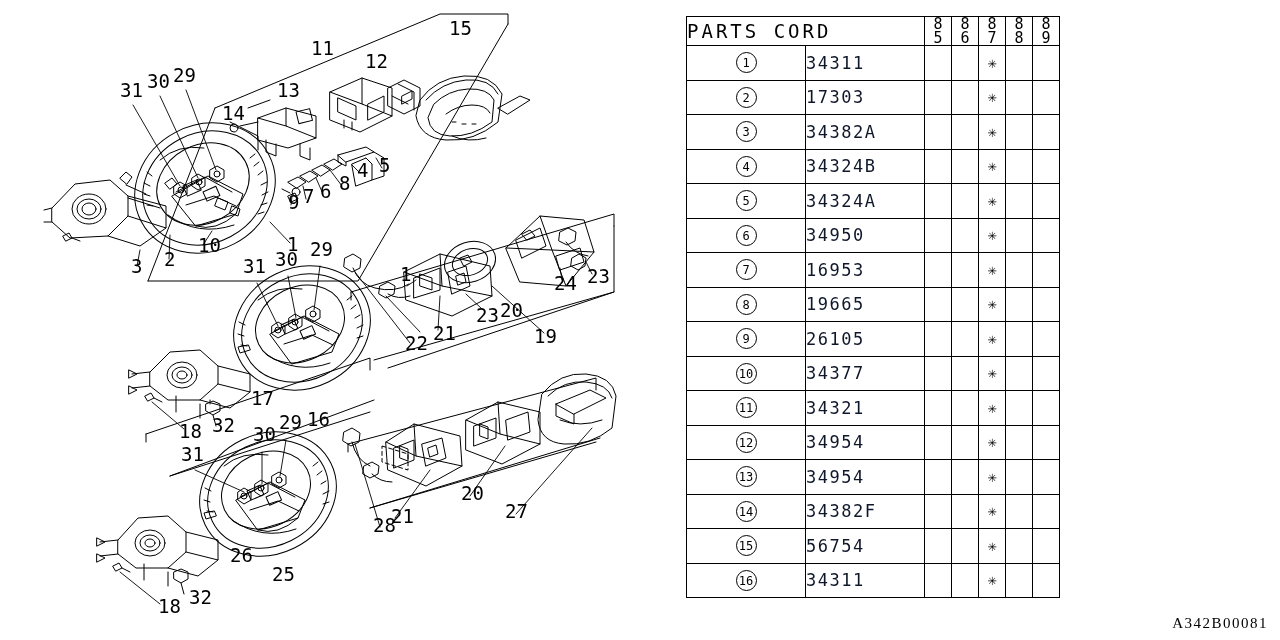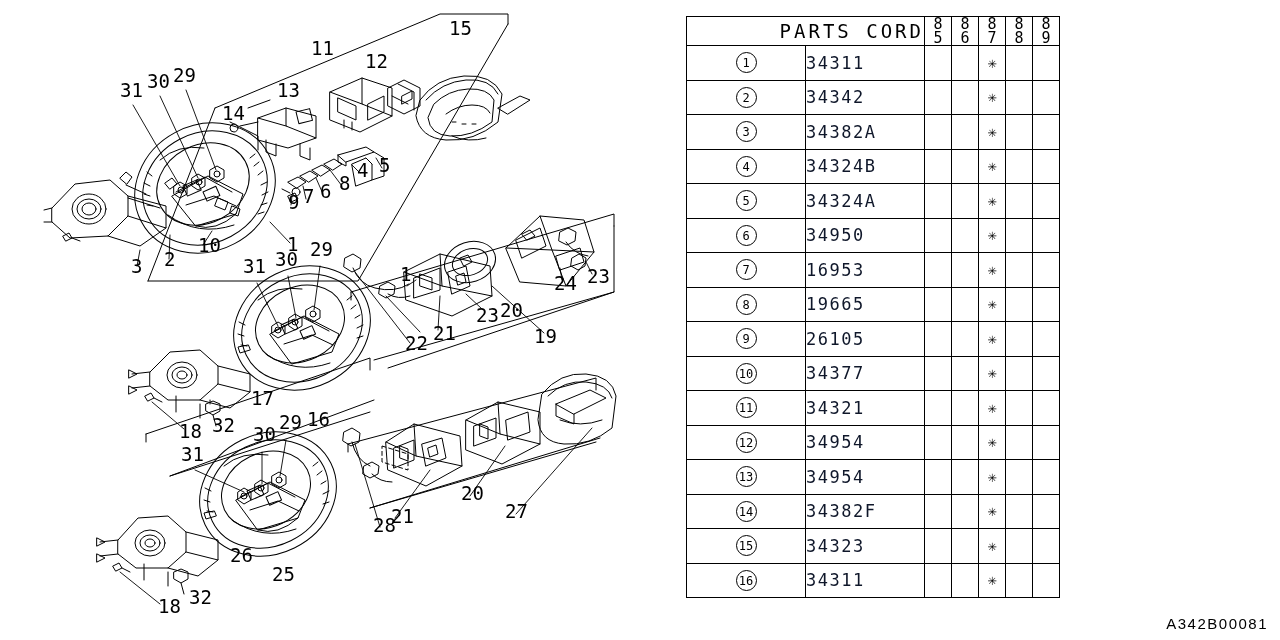--- a/index.html
+++ b/index.html
@@ -39,7 +39,7 @@
   .col-yr{width:26px;}
 
   .hdr-title{
-    text-align:right;
+    text-align:left;
     font-size:19px;
     letter-spacing:3px;
     color:#000;

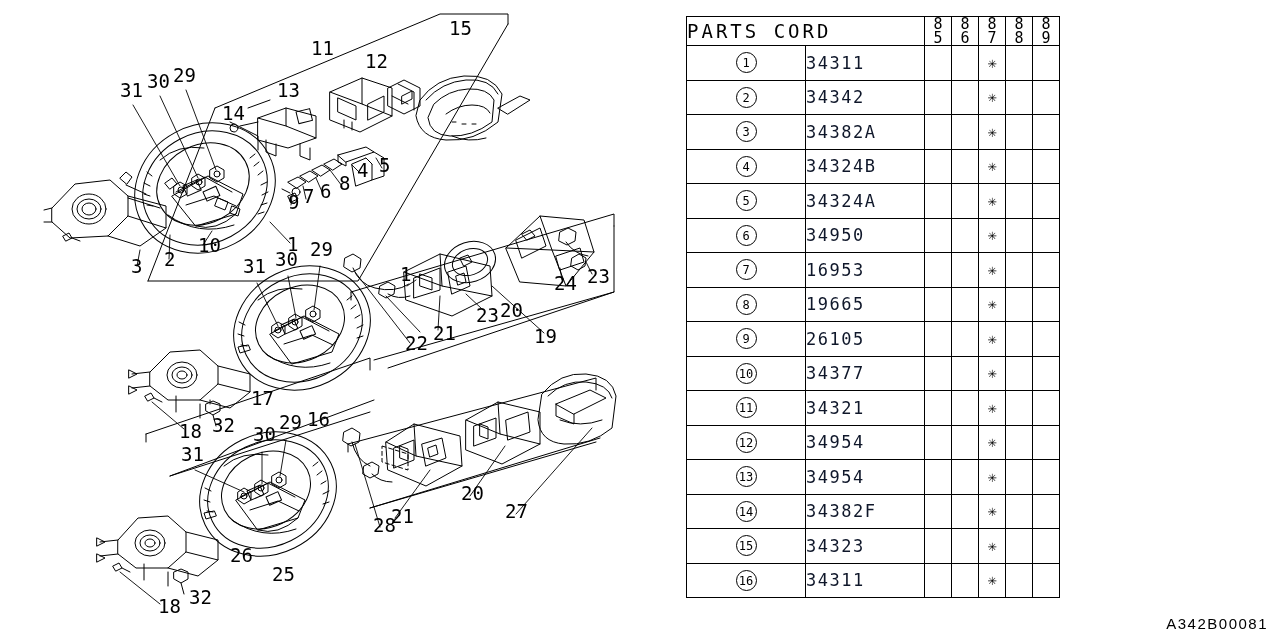--- a/index.html
+++ b/index.html
@@ -521,7 +521,7 @@
           </tr>
           <tr>
             <td class="num-cell col-num"><span class="circnum">2</span></td>
-            <td class="code-cell col-code">34342</td>
+            <td class="code-cell col-code">17303</td>
             <td class="mark-cell col-yr"></td>
             <td class="mark-cell col-yr"></td>
             <td class="mark-cell col-yr">✳</td>

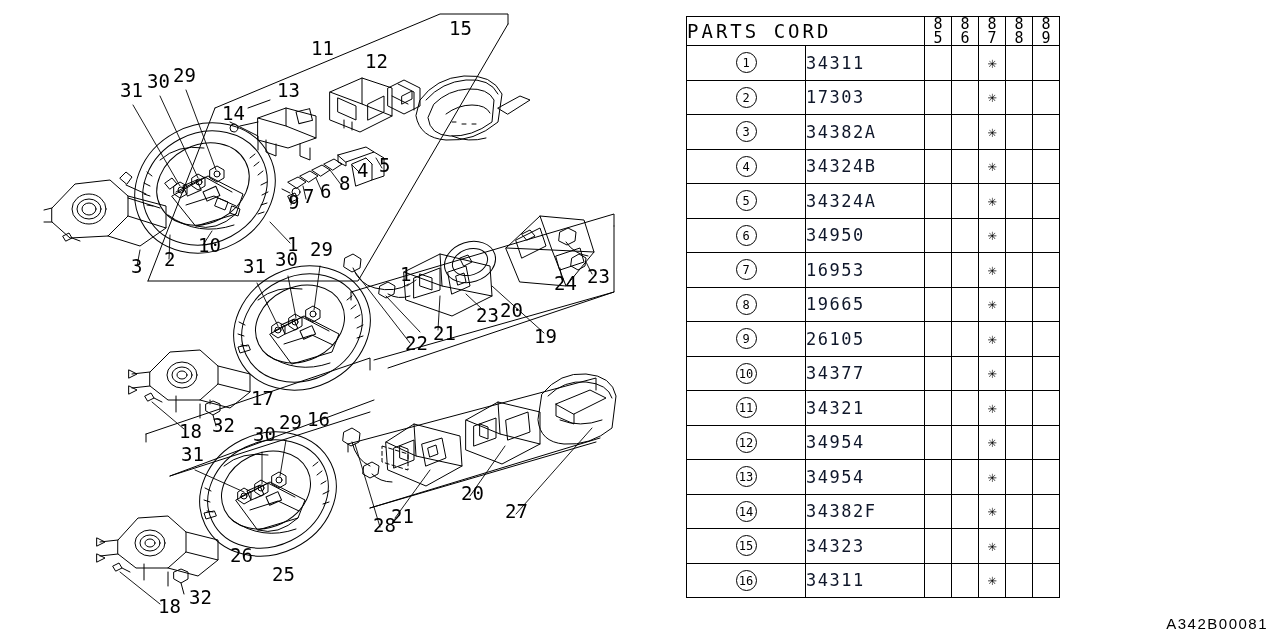--- a/index.html
+++ b/index.html
@@ -638,7 +638,7 @@
           </tr>
           <tr>
             <td class="num-cell col-num"><span class="circnum">15</span></td>
-            <td class="code-cell col-code">34323</td>
+            <td class="code-cell col-code">56754</td>
             <td class="mark-cell col-yr"></td>
             <td class="mark-cell col-yr"></td>
             <td class="mark-cell col-yr">✳</td>

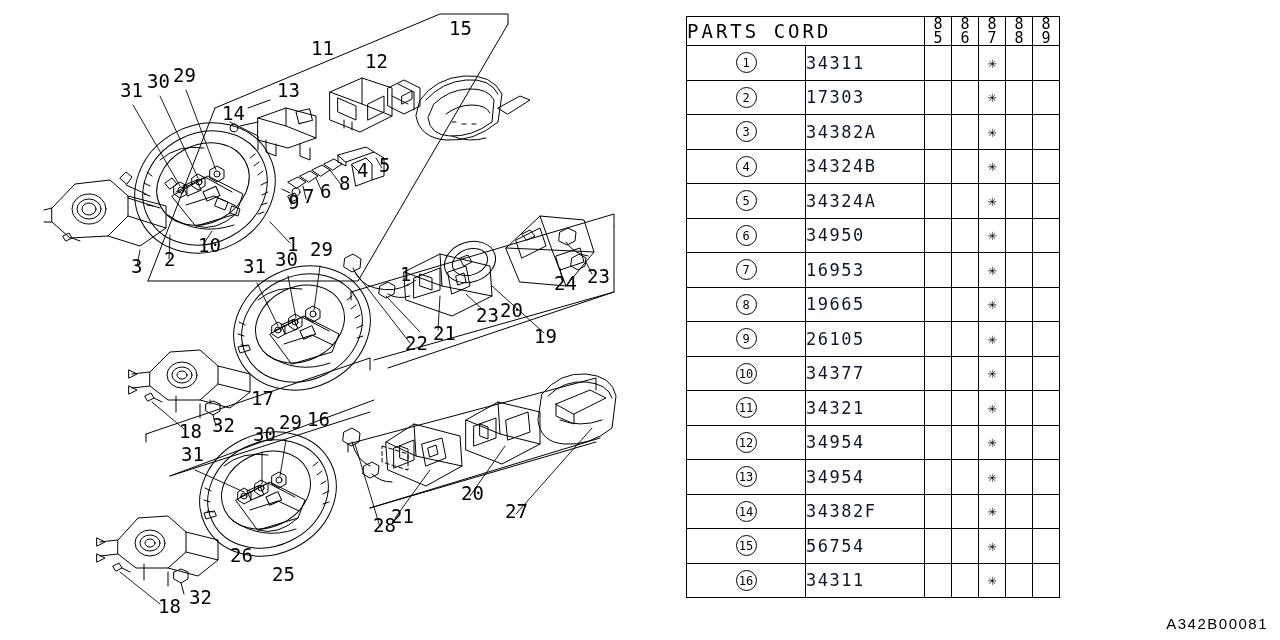--- a/index.html
+++ b/index.html
@@ -87,7 +87,7 @@
     font-size:15px;
     letter-spacing:1.5px;
     color:#000;
-    font-family:Liberation Sans, sans-serif;
+    font-family:Liberation Serif, serif;
   }
 
   

